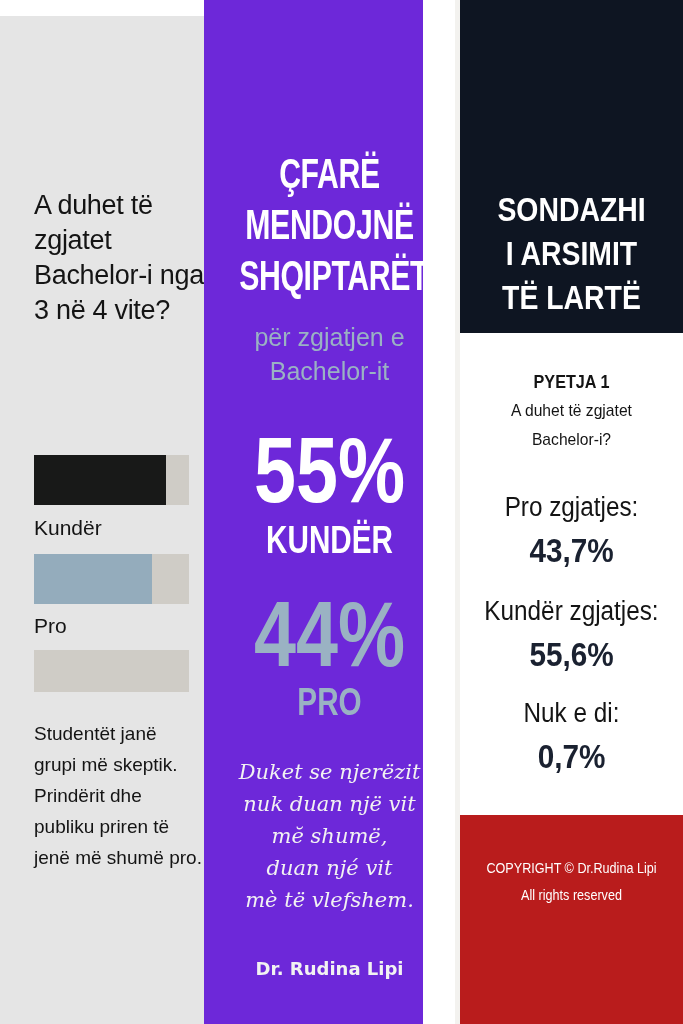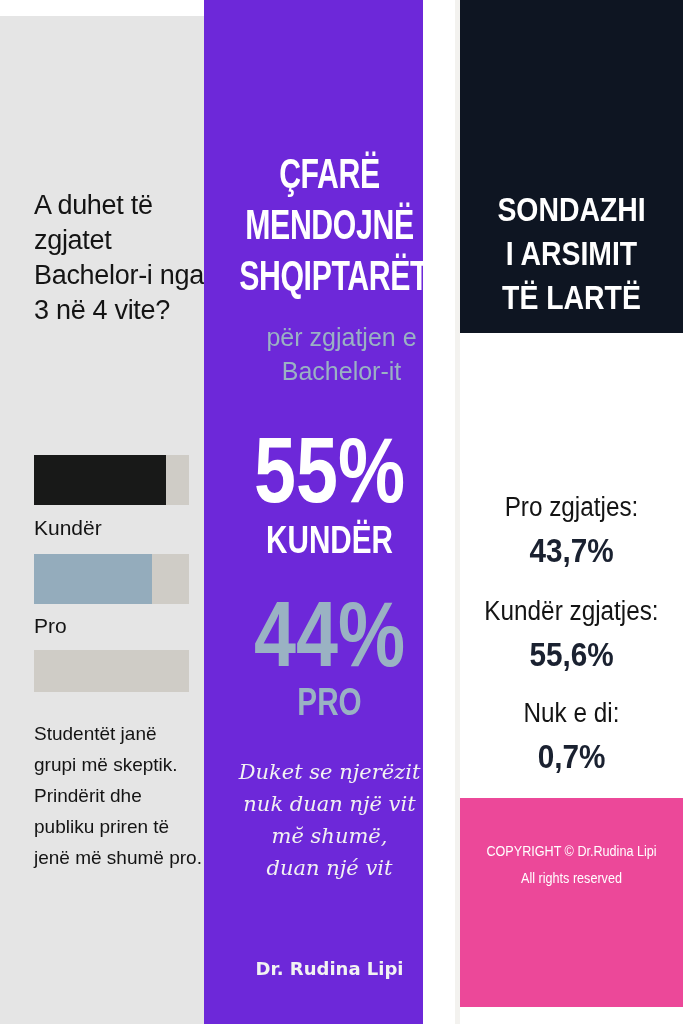--- a/index.html
+++ b/index.html
@@ -29,7 +29,7 @@
       transform: scaleX(0.72); transform-origin: center top; white-space: nowrap; letter-spacing: -0.5px;
     }
     .subline {
-      position: absolute; left: 12px; top: 320px; width: 251px;
+      position: absolute; left: 0; top: 320px; width: 251px;
       font-size: 25px; line-height: 34px; color: #9ab2c3;
     }
     .big-num {

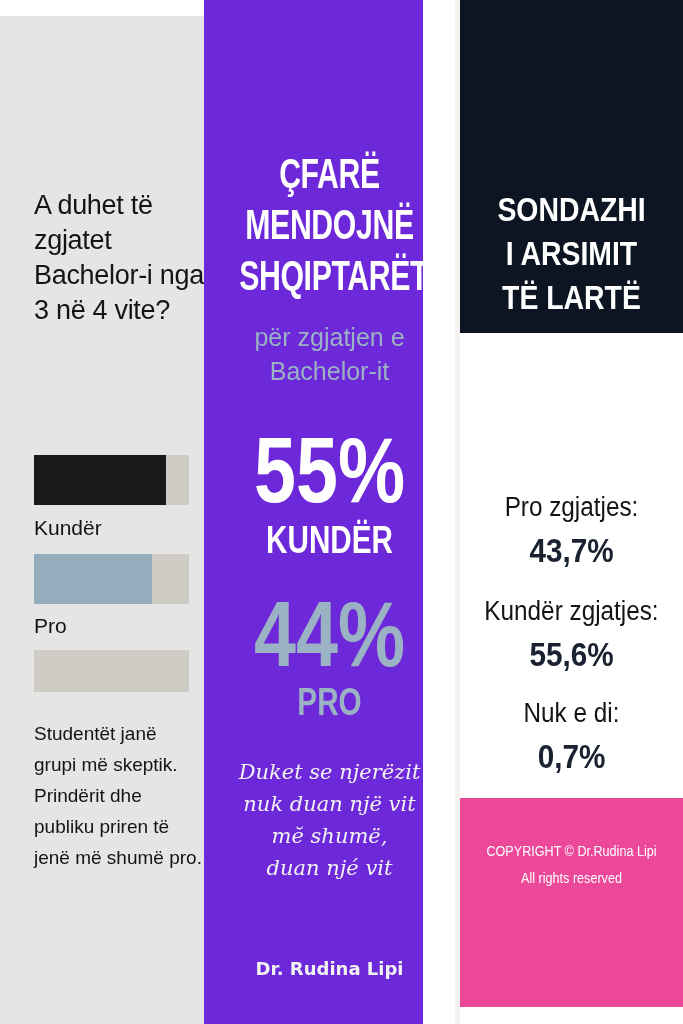--- a/index.html
+++ b/index.html
@@ -127,6 +127,11 @@
     </div>
   </div>
 
+  <div class="question-block">
+    <div class="q-num">PYETJA 1</div>
+    <div class="q-text">A duhet të zgjatet</div>
+    <div class="q-text">Bachelor-i?</div>
+  </div>
 
   <div class="stat-label" style="top:492px;">Pro zgjatjes:</div>
   <div class="stat-value" style="top:532px;">43,7%</div>

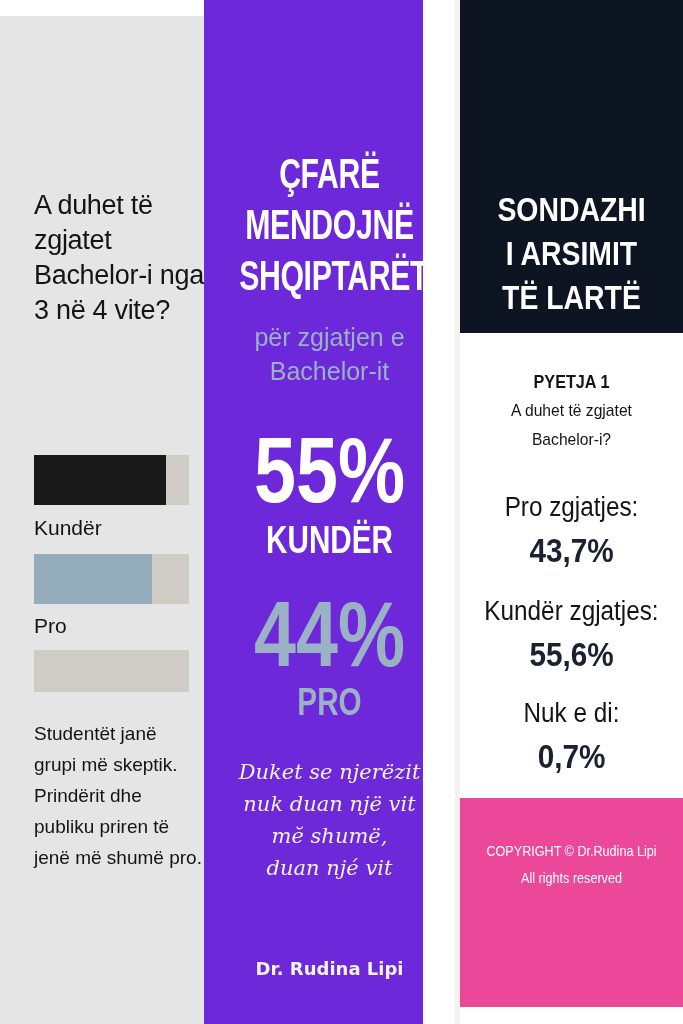--- a/index.html
+++ b/index.html
@@ -65,7 +65,7 @@
     .q-text { font-size: 17px; line-height: 29px; transform: scaleX(0.92); }
     .stat-label { position: absolute; left: 0; width: 223px; font-size: 27px; color: #141414; transform: scaleX(0.9); }
     .stat-value { position: absolute; left: 0; width: 223px; font-weight: bold; font-size: 33px; color: #1a2130; transform: scaleX(0.9); }
-    .navy-bottom { position: absolute; left: 0; top: 798px; width: 223px; height: 209px; background: #ec4899; color: #ffffff; }
+    .navy-bottom { position: absolute; left: 0; top: 815px; width: 223px; height: 209px; background: #b91c1c; color: #ffffff; }
     .copyright { position: absolute; left: 0; top: 45px; width: 223px; font-size: 14px; transform: scaleX(0.9); }
     .rights { position: absolute; left: 0; top: 72px; width: 223px; font-size: 14px; transform: scaleX(0.9); }
   </style>

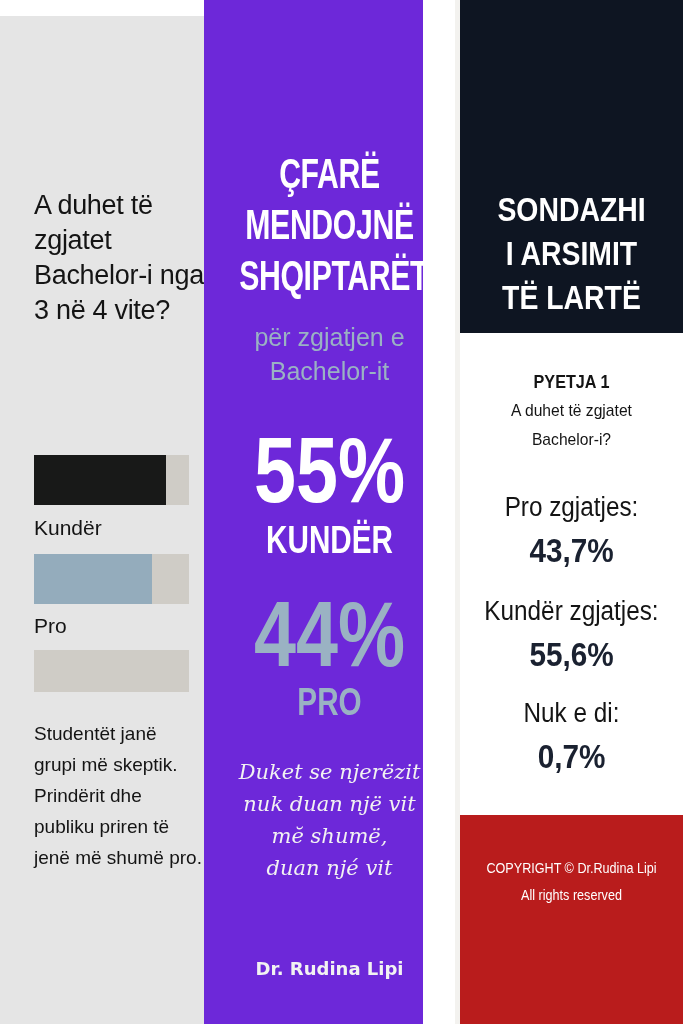--- a/index.html
+++ b/index.html
@@ -112,6 +112,7 @@
     <div>nuk duan një vit</div>
     <div>mĕ shumë,</div>
     <div>duan njé vit</div>
+    <div>mè të vlefshem.</div>
   </div>
   <div class="author">Dr. Rudina Lipi</div>
 </div>

